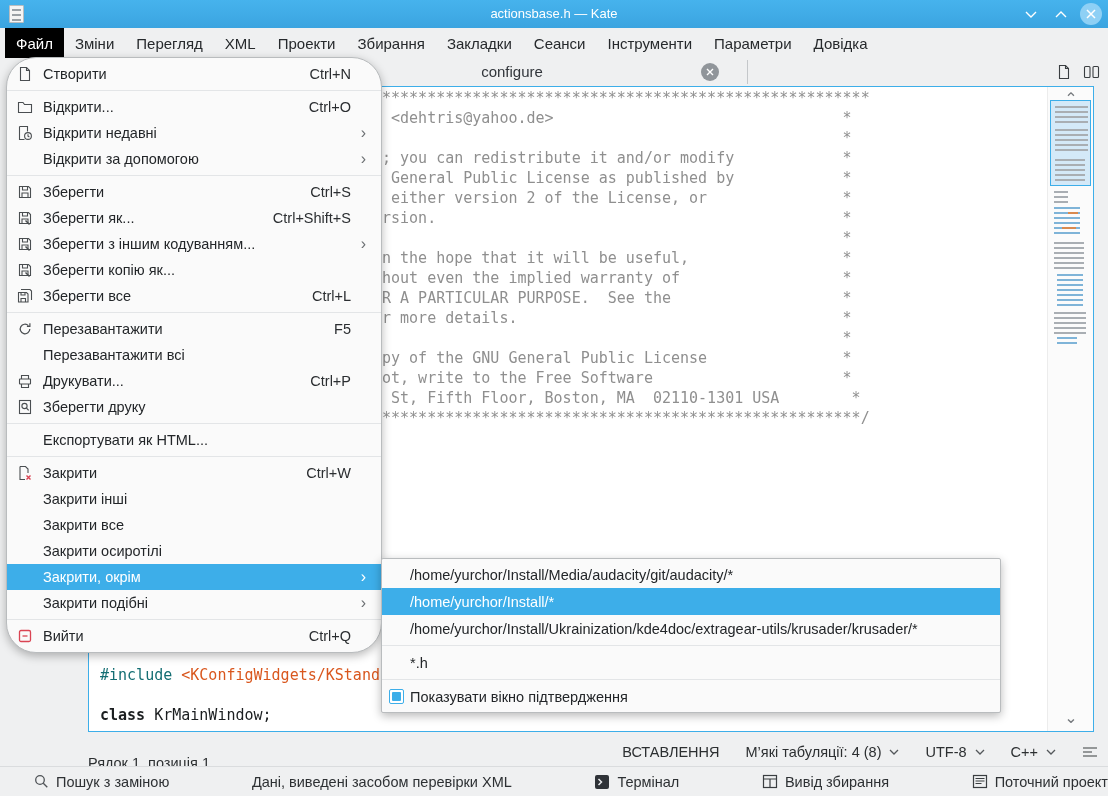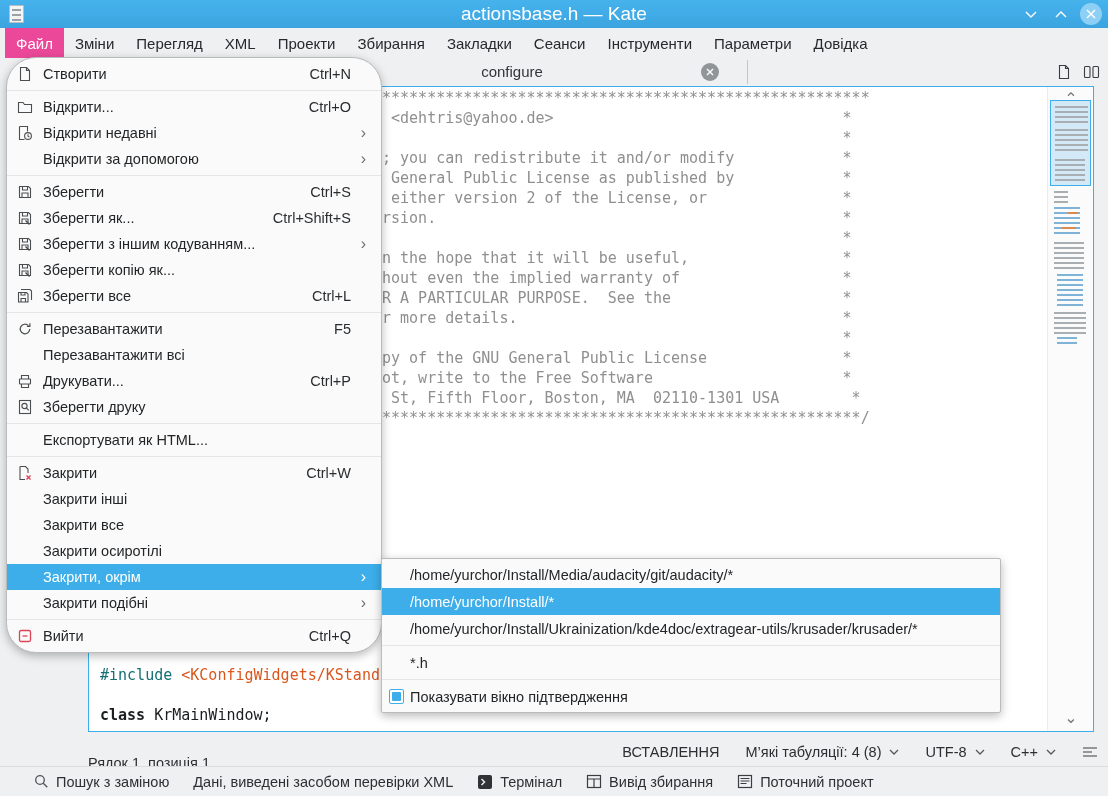--- a/index.html
+++ b/index.html
@@ -14,7 +14,7 @@
     border:1px solid #b9bdc0; border-radius:1px; }
   .app-icon i { display:block; height:2px; background:#9aa0a5; margin:3px 2px 0 2px; }
   .win-title { position:absolute; left:0; right:0; top:0; height:28px; line-height:28px;
-    text-align:center; color:#ffffff; font-size:19px; }
+    text-align:center; color:#ffffff; font-size:13px; }
   .win-controls { position:absolute; right:6px; top:0; height:28px; display:flex; align-items:center; gap:8px; }
   .wc-btn { width:22px; height:22px; display:flex; align-items:center; justify-content:center; }
   .wc-close { background:#8ed0f5; border-radius:50%; }

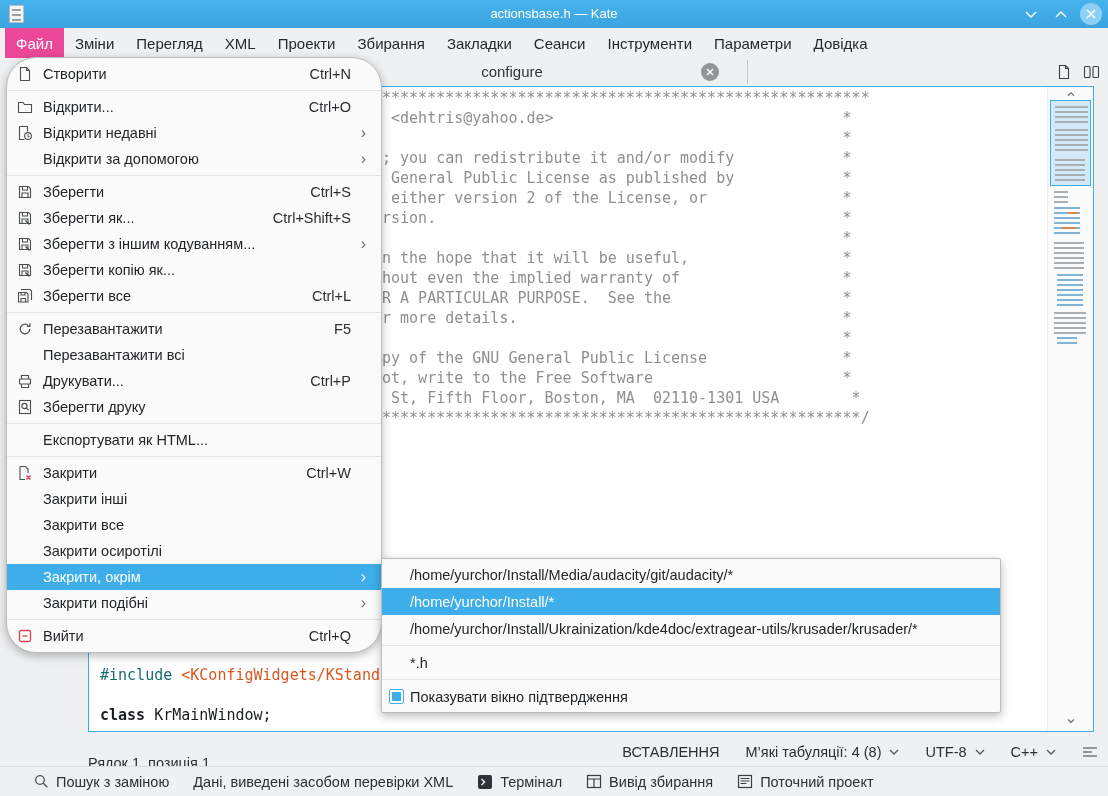--- a/index.html
+++ b/index.html
@@ -23,7 +23,7 @@
   .menubar { position:absolute; left:0; top:28px; width:1108px; height:30px; background:#eff0f1;
     display:flex; align-items:stretch; padding-left:5px; font-size:15px; color:#26292c; }
   .mb-item { display:flex; align-items:center; padding:0 11px; }
-  .mb-item.active { background:#ec4899; color:#ffffff; }
+  .mb-item.active { background:#000000; color:#ffffff; }
 
   
   .tabbar { position:absolute; left:0; top:58px; width:1108px; height:28px; background:#eff0f1; }

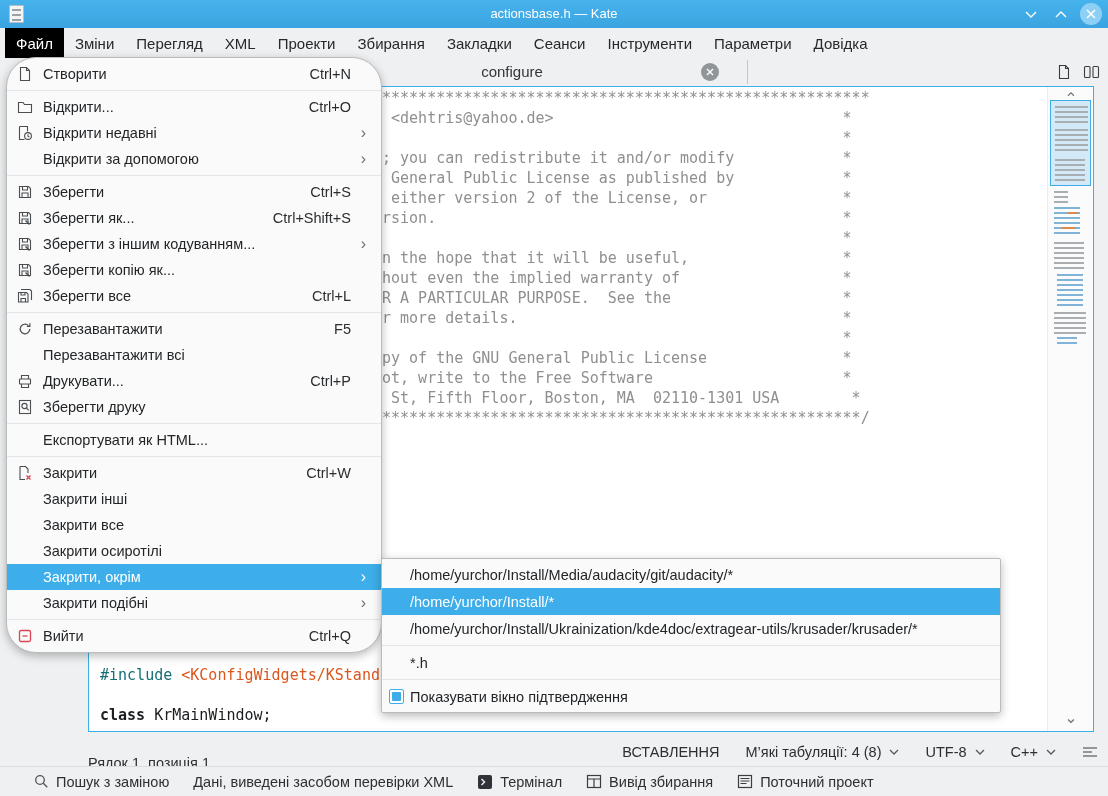--- a/index.html
+++ b/index.html
@@ -89,7 +89,7 @@
   
   .bottombar { position:absolute; left:0; top:766px; width:1108px; height:30px; background:#eff0f1;
     border-top:1px solid #dadcde; display:flex; align-items:center; gap:24px; padding-left:34px;
-    font-size:14.5px; color:#2d3033; }
+    font-size:14.5px; color:#2d3033;justify-content:space-between; }
   .bt-item { display:flex; align-items:center; gap:7px; }
 
   svg { display:block; }

